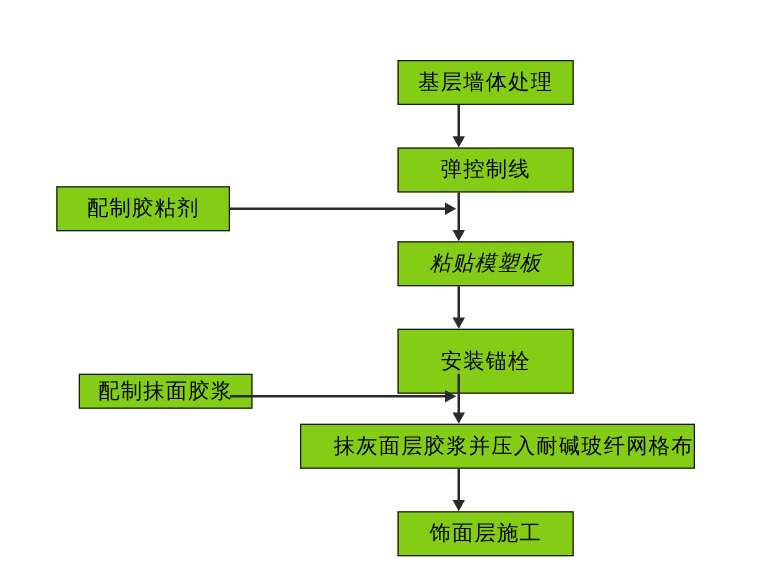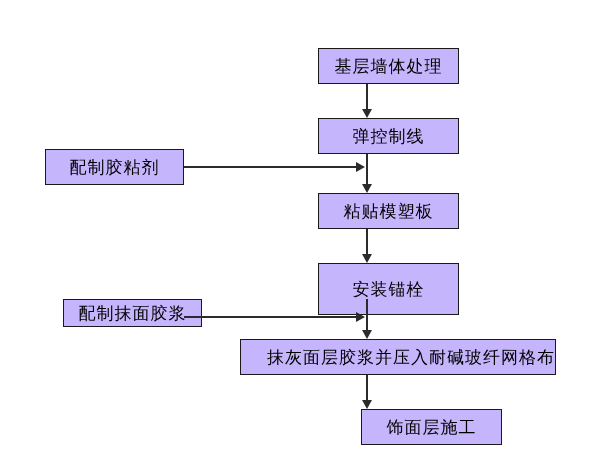--- a/index.html
+++ b/index.html
@@ -21,7 +21,7 @@
     position: absolute;
     box-sizing: border-box;
     border: 1.6px solid #1a1a1a;
-    background: #c4b5fd;
+    background: #84cc16;
     display: flex;
     align-items: center;
     justify-content: center;

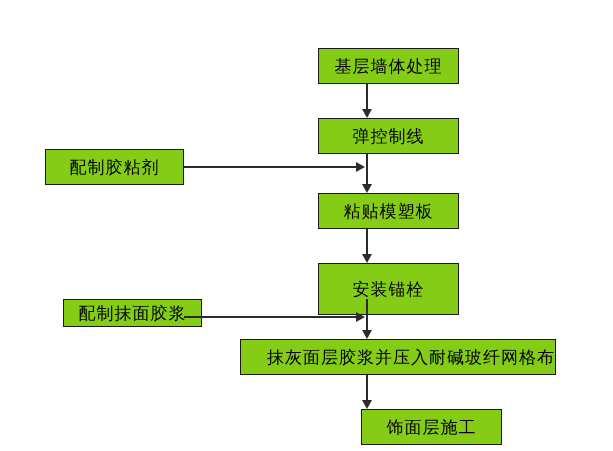--- a/index.html
+++ b/index.html
@@ -34,7 +34,7 @@
   
   .n-base      { left: 318px; top: 48px;  width: 141px; height: 36px; }
   .n-line      { left: 318px; top: 118px; width: 141px; height: 36px; }
-  .n-board     { left: 318px; top: 193px; width: 141px; height: 36px; }
+  .n-board     { left: 318px; top: 193px; width: 141px; height: 36px; font-style: italic; }
   .n-anchor    { left: 318px; top: 263px; width: 141px; height: 52px; }
   .n-mesh      { left: 240px; top: 339px; width: 316px; height: 36px; justify-content: flex-end; }
   .n-finish    { left: 318px; top: 409px; width: 141px; height: 36px; margin-left: 43px; }

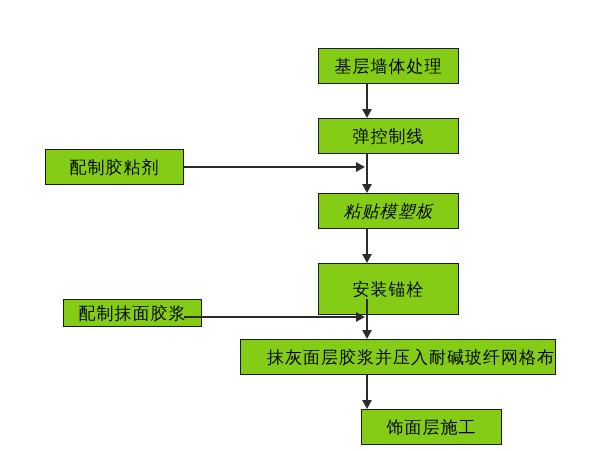--- a/index.html
+++ b/index.html
@@ -37,7 +37,7 @@
   .n-board     { left: 318px; top: 193px; width: 141px; height: 36px; font-style: italic; }
   .n-anchor    { left: 318px; top: 263px; width: 141px; height: 52px; }
   .n-mesh      { left: 240px; top: 339px; width: 316px; height: 36px; justify-content: flex-end; }
-  .n-finish    { left: 318px; top: 409px; width: 141px; height: 36px; margin-left: 43px; }
+  .n-finish    { left: 318px; top: 409px; width: 141px; height: 36px; }
   
   .n-adhesive  { left: 45px;  top: 149px; width: 139px; height: 36px; }
   .n-mortar    { left: 63px;  top: 299px; width: 139px; height: 28px; }

